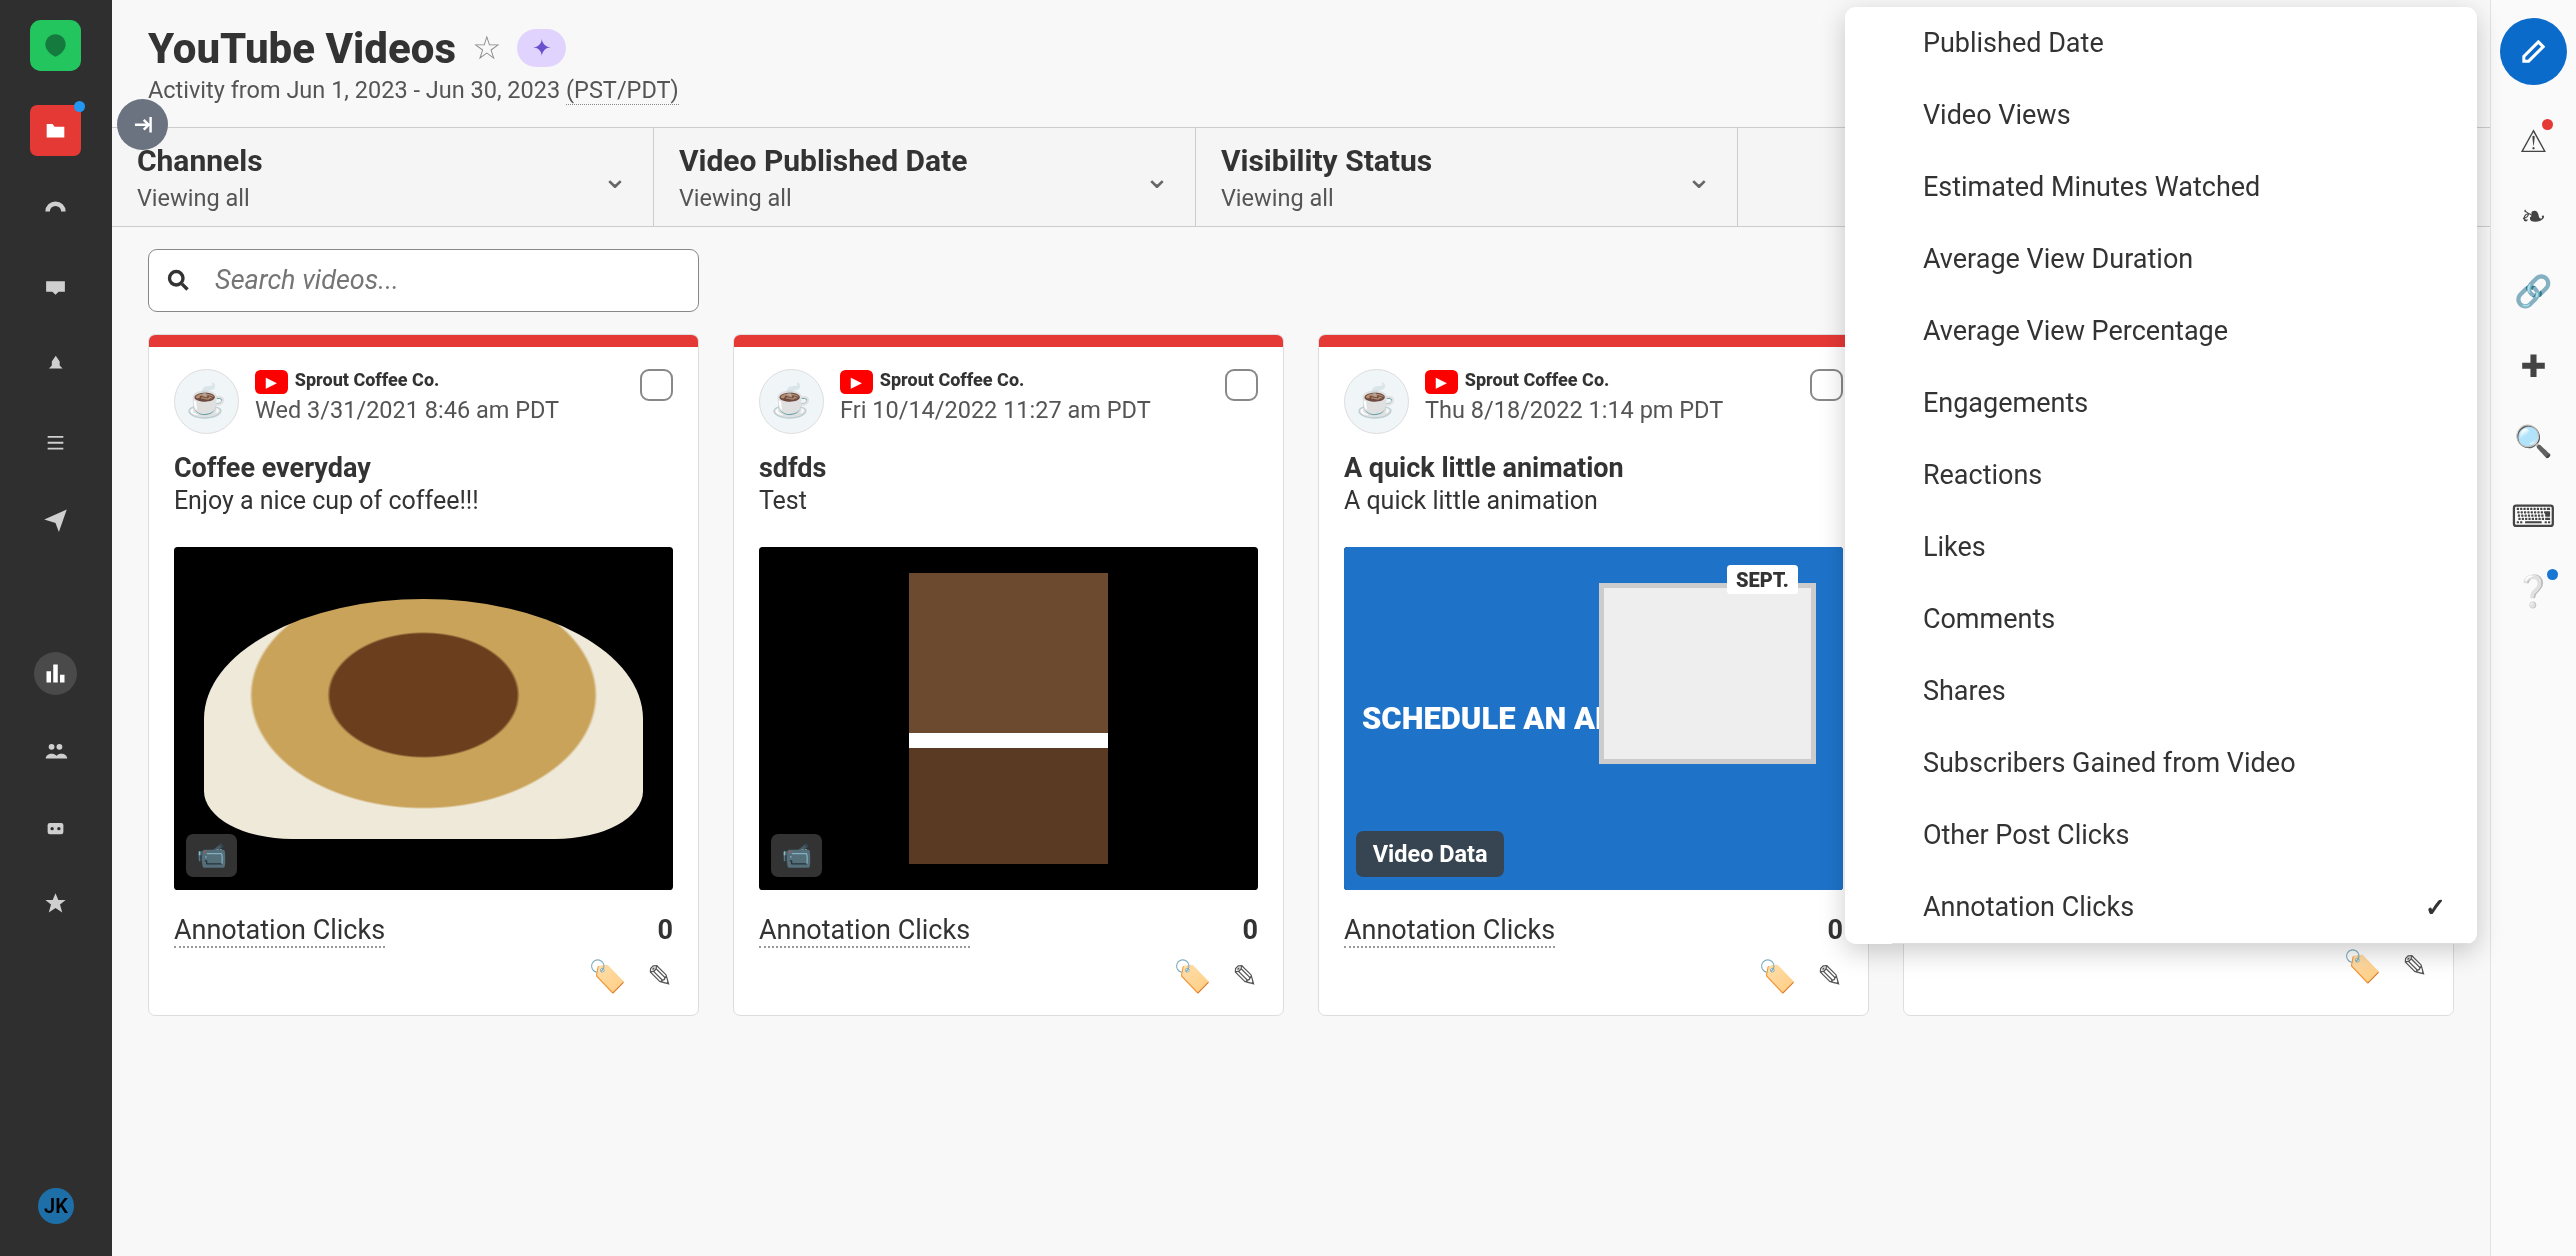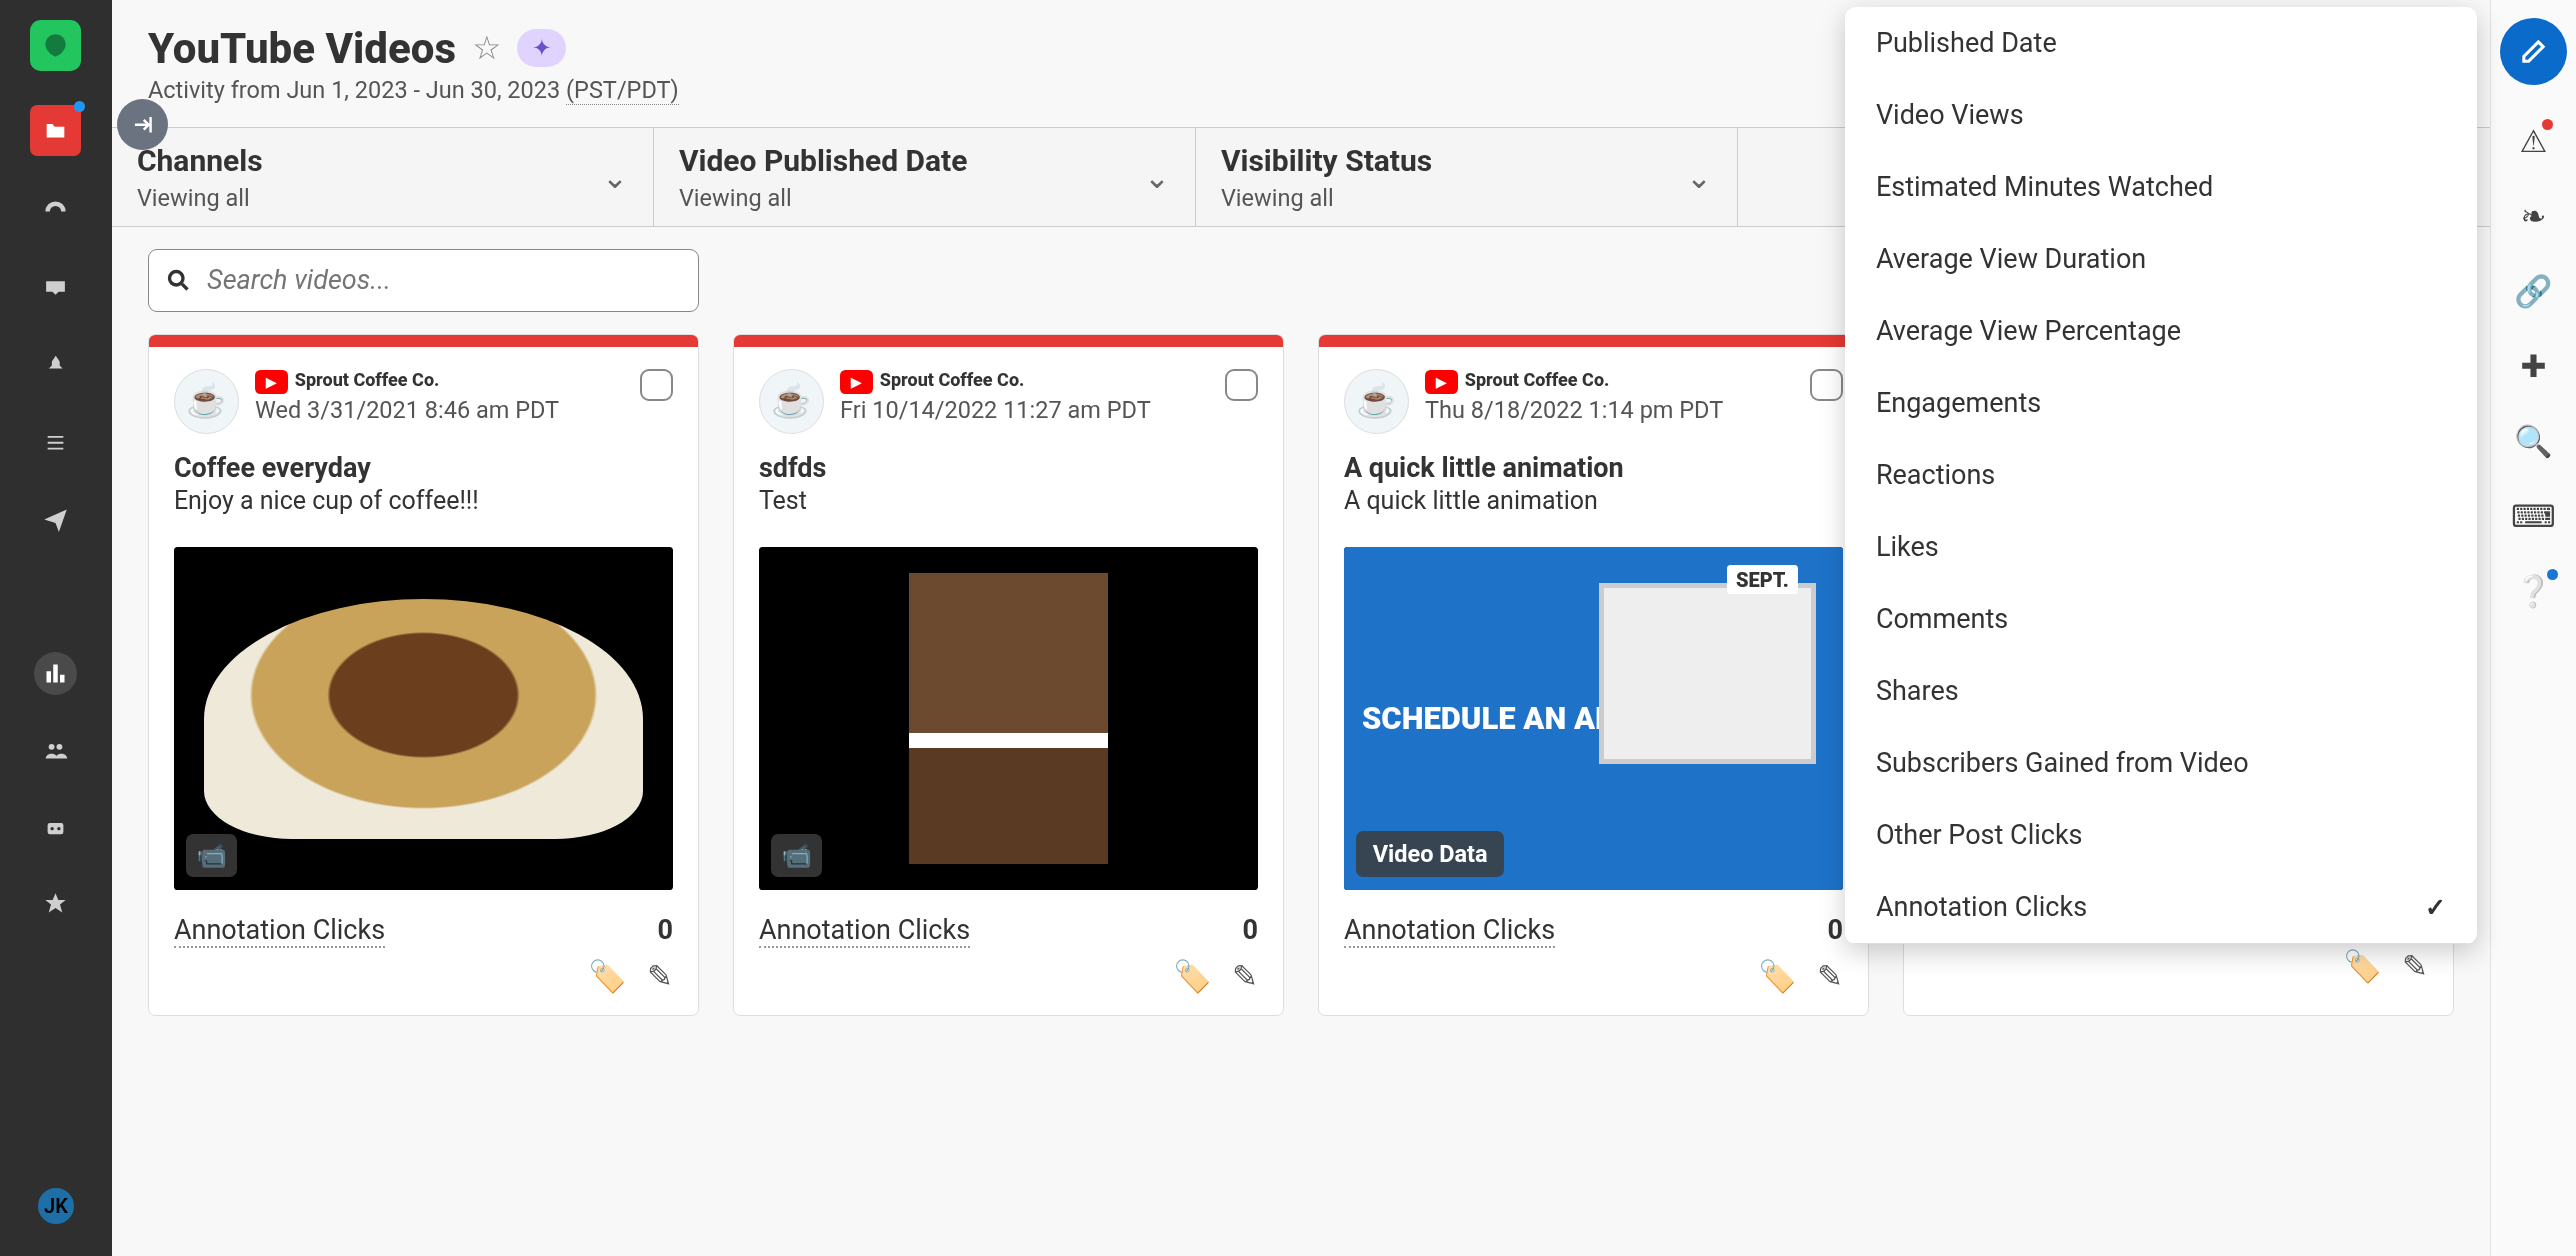--- a/index.html
+++ b/index.html
@@ -70,7 +70,7 @@
 .card-footer-icons .cycle { color:#555; }
 
 
-.sort-dropdown { position:absolute; top:7.2px; left:1733px; width:632px; background:#fff; border-radius:10.8px; box-shadow:0 7.2px 27px rgba(0,0,0,.2); z-index:20; overflow:hidden; }
+.sort-dropdown { position:absolute; top:7.2px; left:1733px; width:632px; background:#fff; border-radius:10.8px; box-shadow:0 7.2px 27px rgba(0,0,0,.2); z-index:20; overflow:hidden;padding-left:47px; }
 .sort-dropdown .opt { padding:20px 31px; font-size:27px; color:#333; cursor:pointer; display:flex; align-items:center; justify-content:space-between;}
 .sort-dropdown .divider { height:0.9px; background:#ddd; }
 .sort-dropdown .customize { padding:23.5px 31px; color:#0b6bcb; font-size:27px; font-weight:700; display:flex; align-items:center; gap:14.4px; cursor:pointer;}

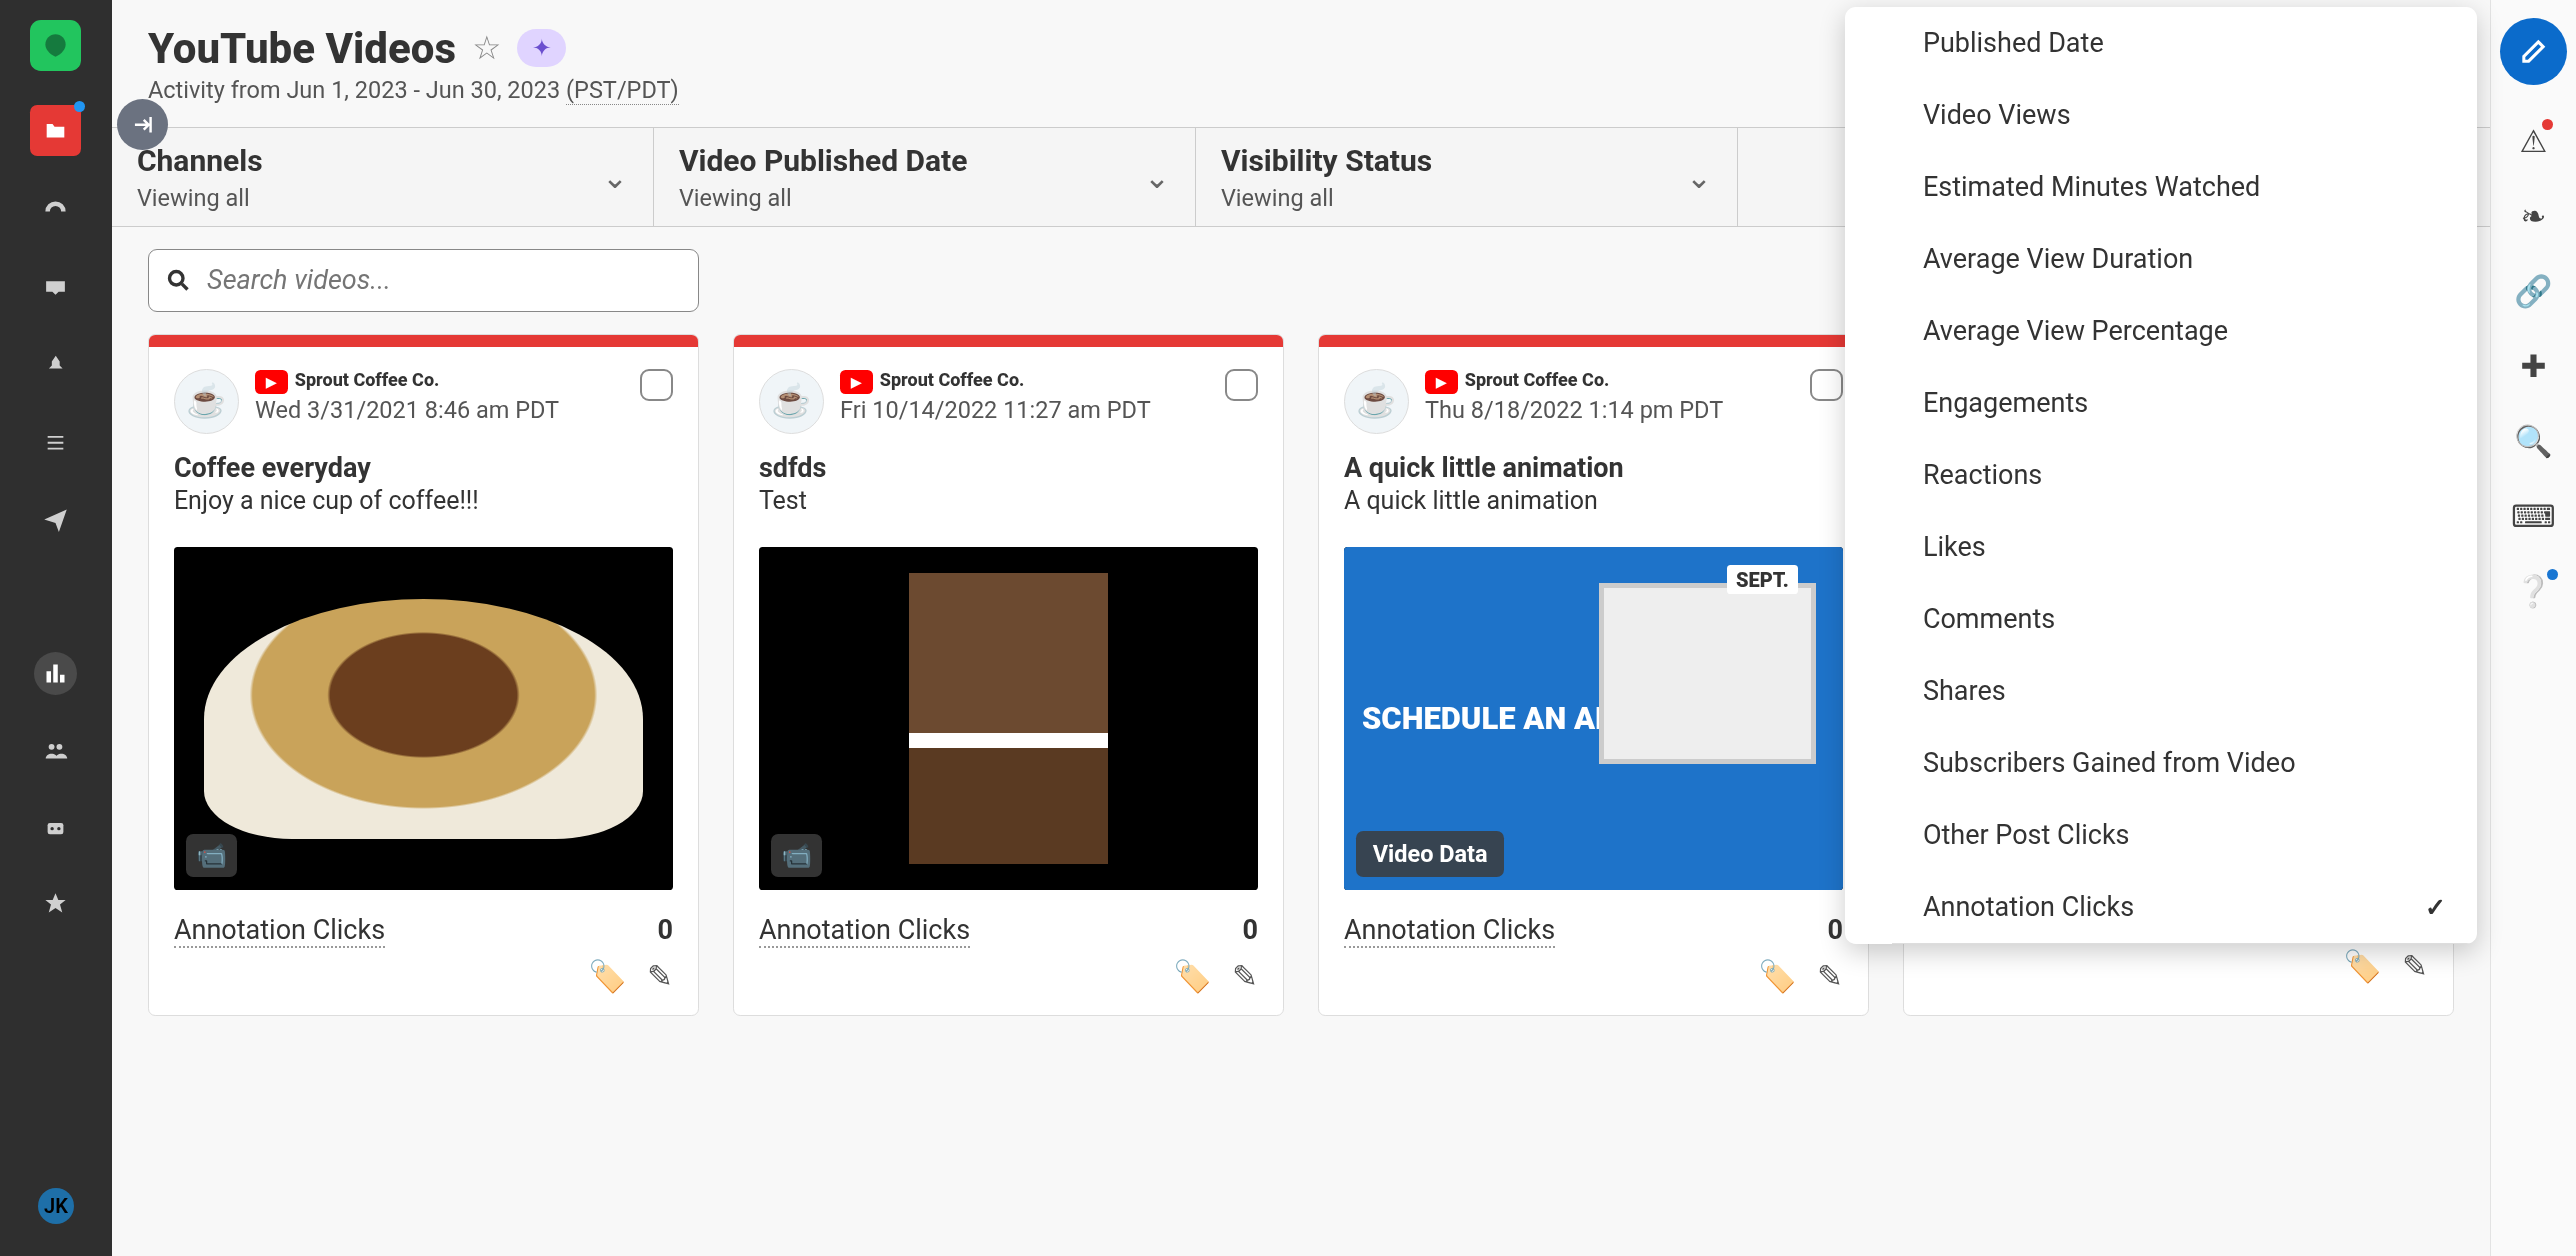--- a/index.html
+++ b/index.html
@@ -45,7 +45,7 @@
 .clear-all { margin-left:auto; padding:21.7px 36px; color:#0b6bcb; font-weight:700; font-size:27px; cursor:pointer; }
 
 .controls-row { display:flex; align-items:center; justify-content:space-between; padding:21.7px 36px; }
-.search-box { width:551px; height:63px; border:1.8px solid #888; border-radius:9px; display:flex; align-items:center; padding:0 16.2px; background:#fff; gap:15px; }
+.search-box { width:551px; height:63px; border:1.8px solid #888; border-radius:9px; display:flex; align-items:center; padding:0 16.2px; background:#fff; gap:23px; }
 .search-box input { border:none; outline:none; font-size:27px; font-style:italic; color:#666; flex:1; background:transparent; }
 .select-checkbox { width:32.5px; height:32.5px; border:2.7px solid #888; border-radius:7.2px; cursor:pointer; }
 

